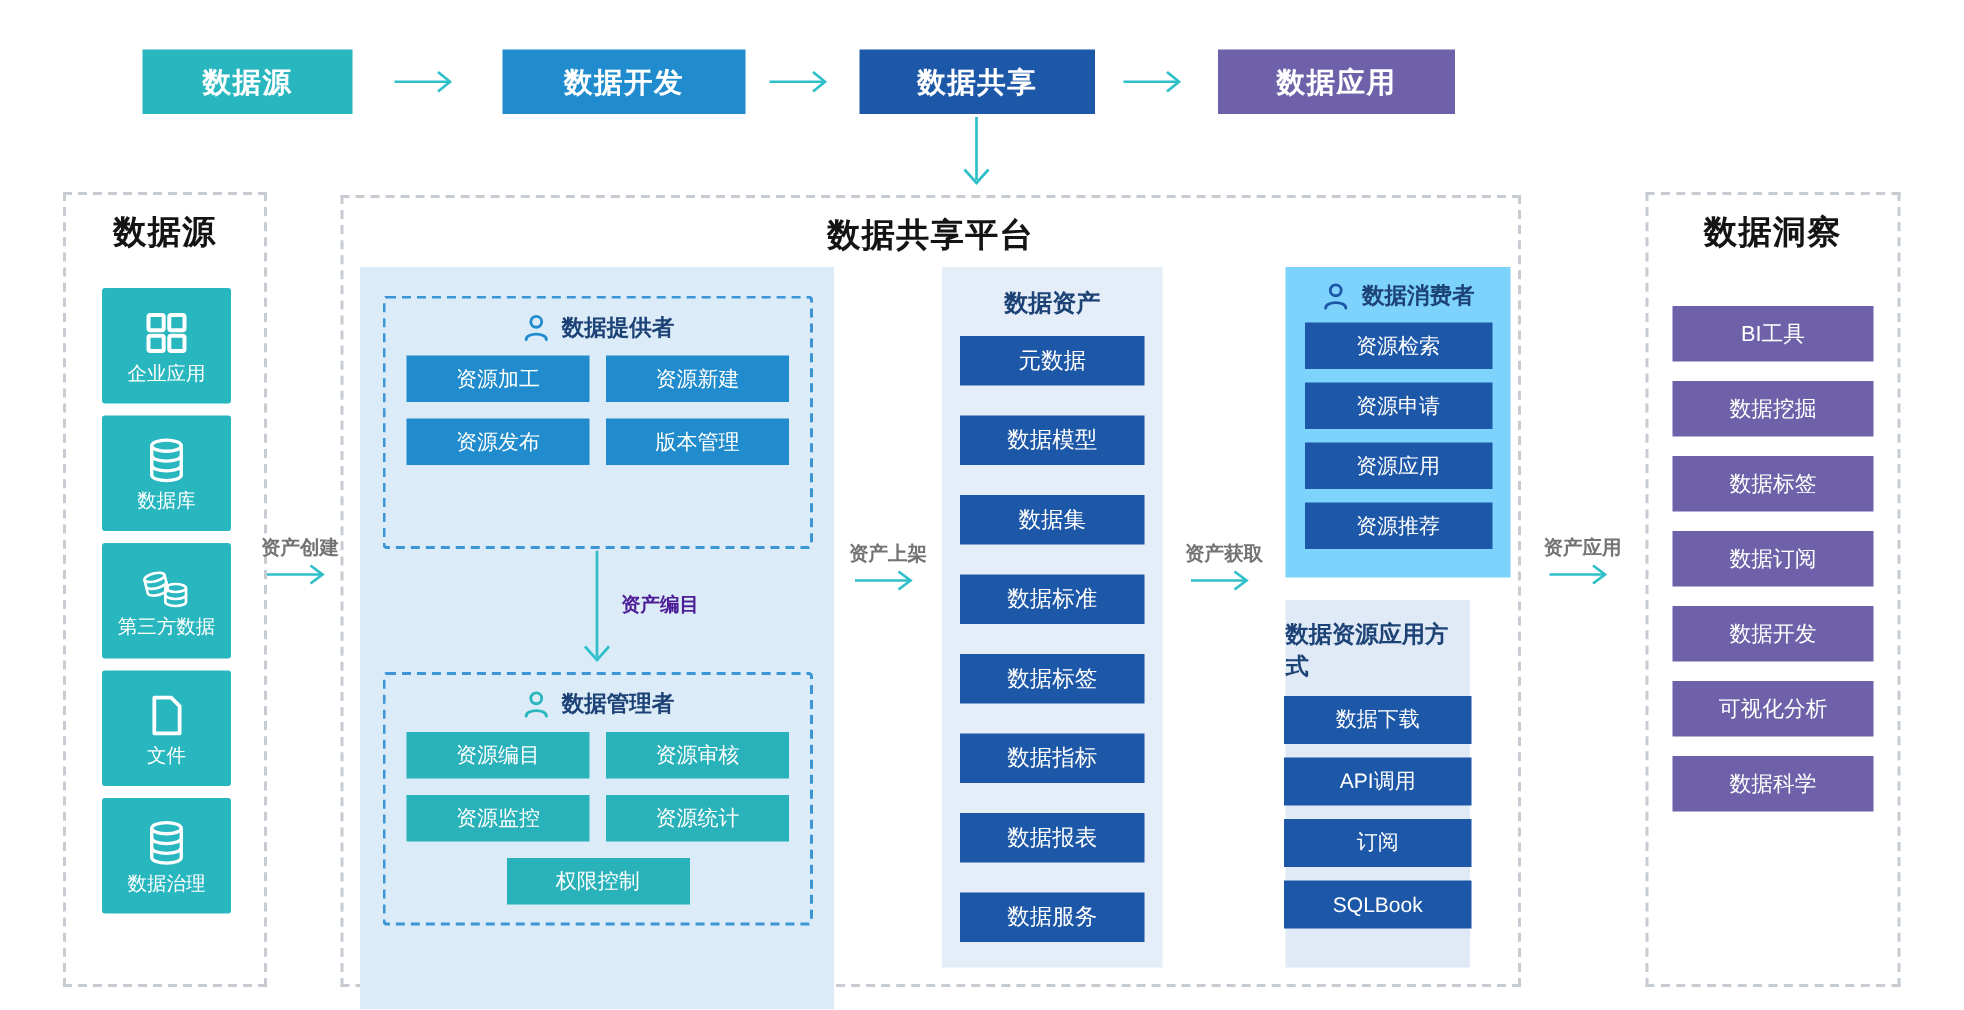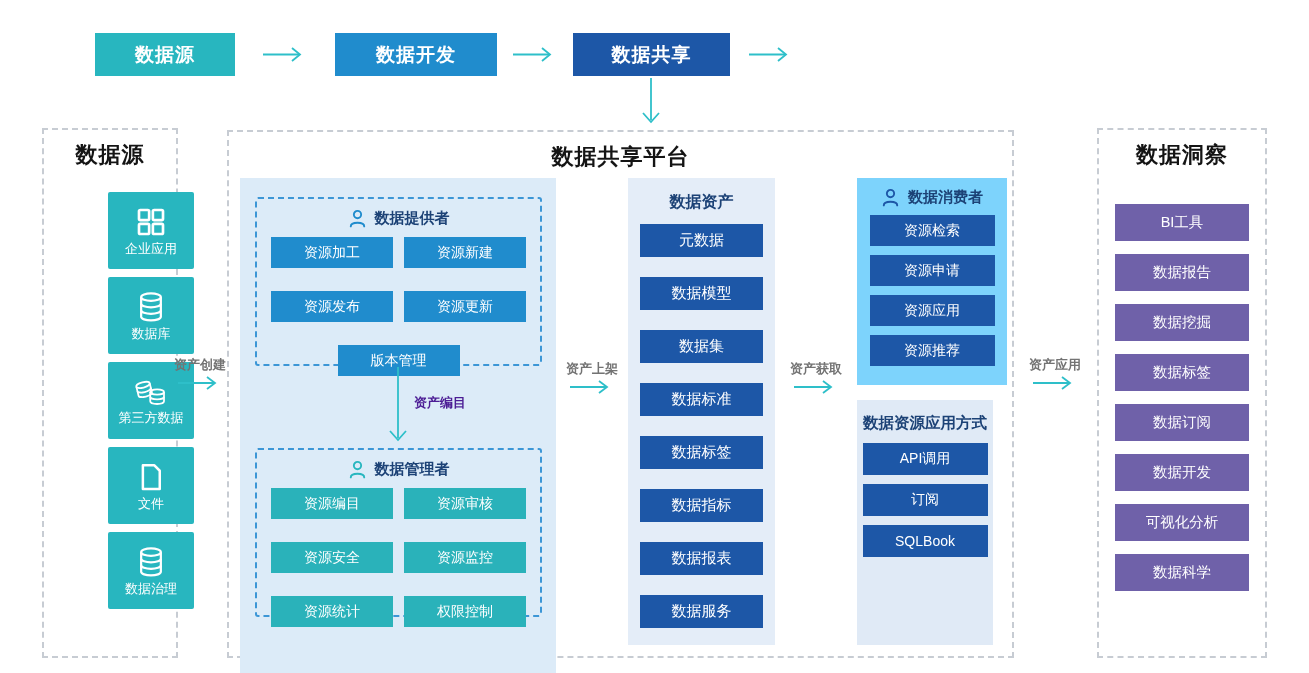--- a/index.html
+++ b/index.html
@@ -117,6 +117,9 @@
         <polyline points="31,2 39,8.5 31,15"></polyline>
       </g>
     </svg>
+  <div class="flow-box fb4">
+      <span>数据应用</span>
+    </div>
   <svg class="varrow" width="28" height="50" viewBox="0 0 28 50">
       <g fill="none" stroke="#2ebfc9" stroke-width="1.8">
         <line x1="14" y1="0" x2="14" y2="42"></line>

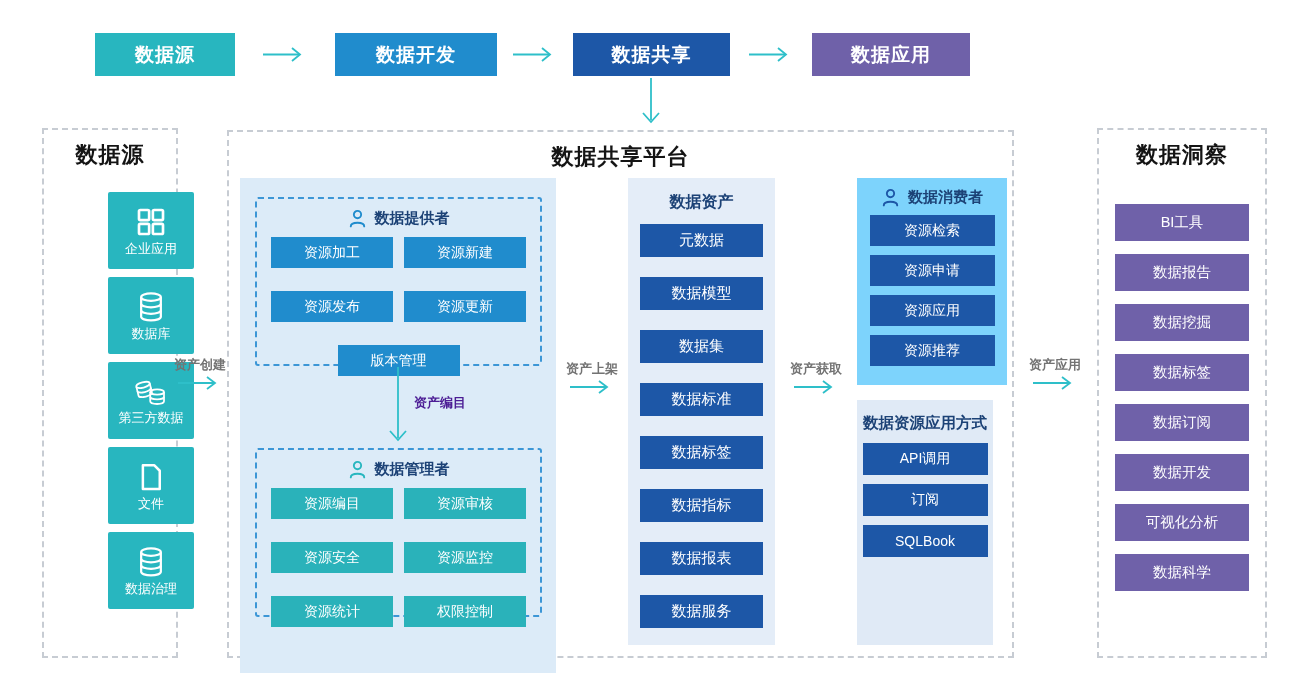--- a/index.html
+++ b/index.html
@@ -27,7 +27,7 @@
   
   .tile{position:absolute;left:24px;width:86px;height:77px;background:var(--teal,#28b6bf);
     color:#fff;display:flex;flex-direction:column;align-items:center;justify-content:center;
-    gap:4px;border-radius:2px;margin-left:40px;}
+    gap:4px;border-radius:2px;}
   .tile span{font-size:13px;line-height:1;}
   .t1{top:62px;} .t2{top:147px;} .t3{top:232px;} .t4{top:317px;} .t5{top:402px;}
 

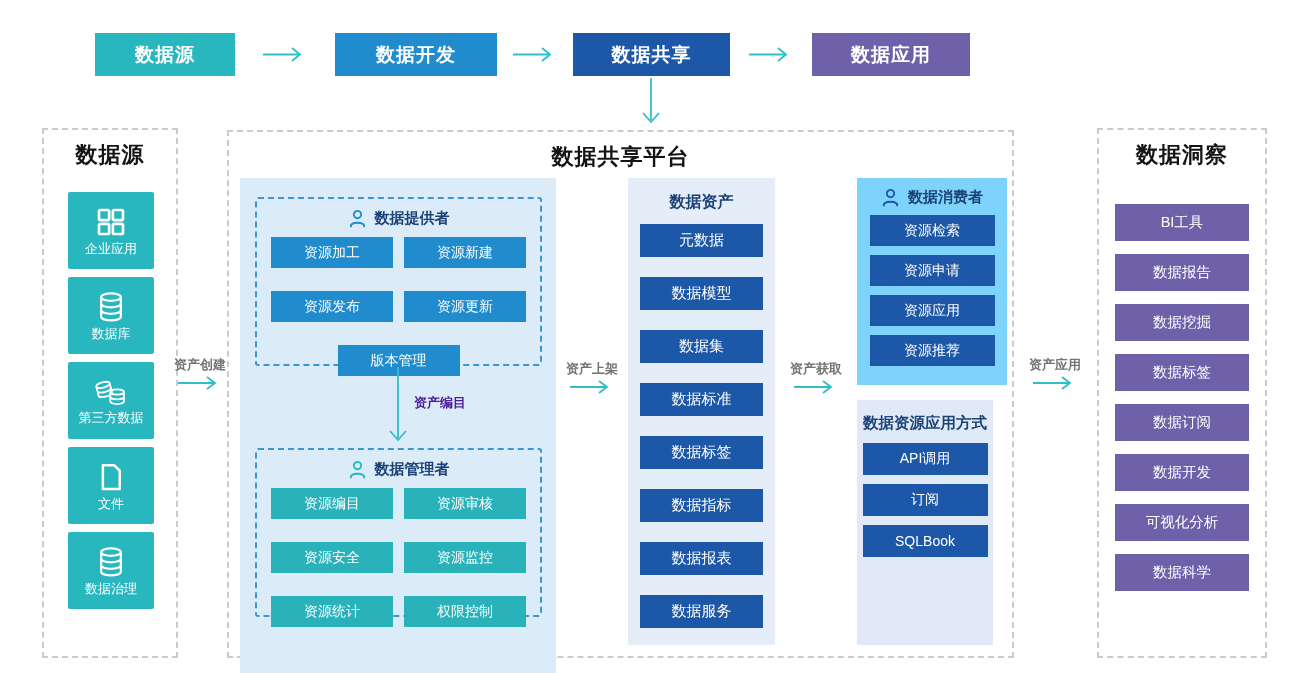--- a/index.html
+++ b/index.html
@@ -50,7 +50,7 @@
   .role-header .p-teal{color:var(--teal,#28b6bf);}
   .role-header .p-dark{color:var(--dark-blue,#1d57a7);}
 
-  .btn-grid{display:flex;flex-wrap:wrap;justify-content:center;gap:23px 11px;margin-top:9px;}
+  .btn-grid{display:flex;flex-wrap:wrap;justify-content:center;gap:11px 11px;margin-top:9px;}
   .btn{width:122px;height:31px;display:flex;align-items:center;justify-content:center;
     color:#fff;font-size:14px;}
   .btn.blue{background:var(--blue,#208ccd);}

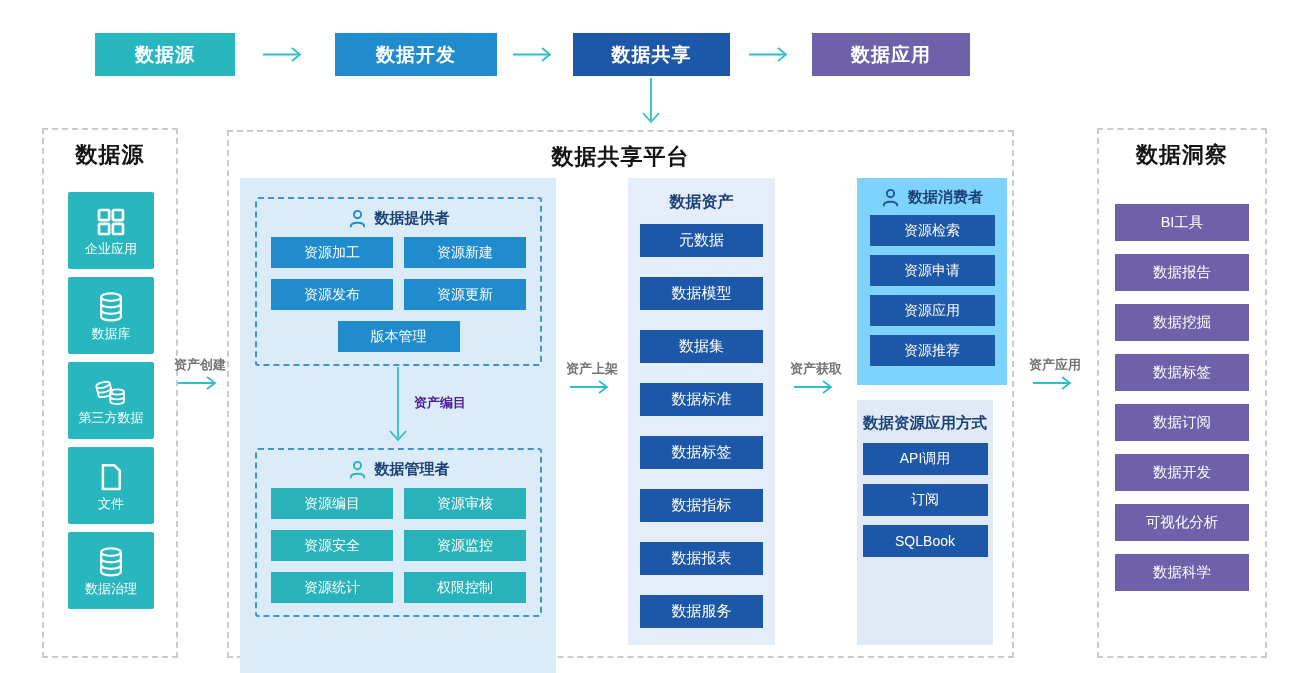--- a/index.html
+++ b/index.html
@@ -287,7 +287,6 @@
     <div class="panel-title">数据洞察</div>
     <div class="insight-list">
       <div class="btn purple">BI工具</div>
-      <div class="btn purple">数据报告</div>
       <div class="btn purple">数据挖掘</div>
       <div class="btn purple">数据标签</div>
       <div class="btn purple">数据订阅</div>

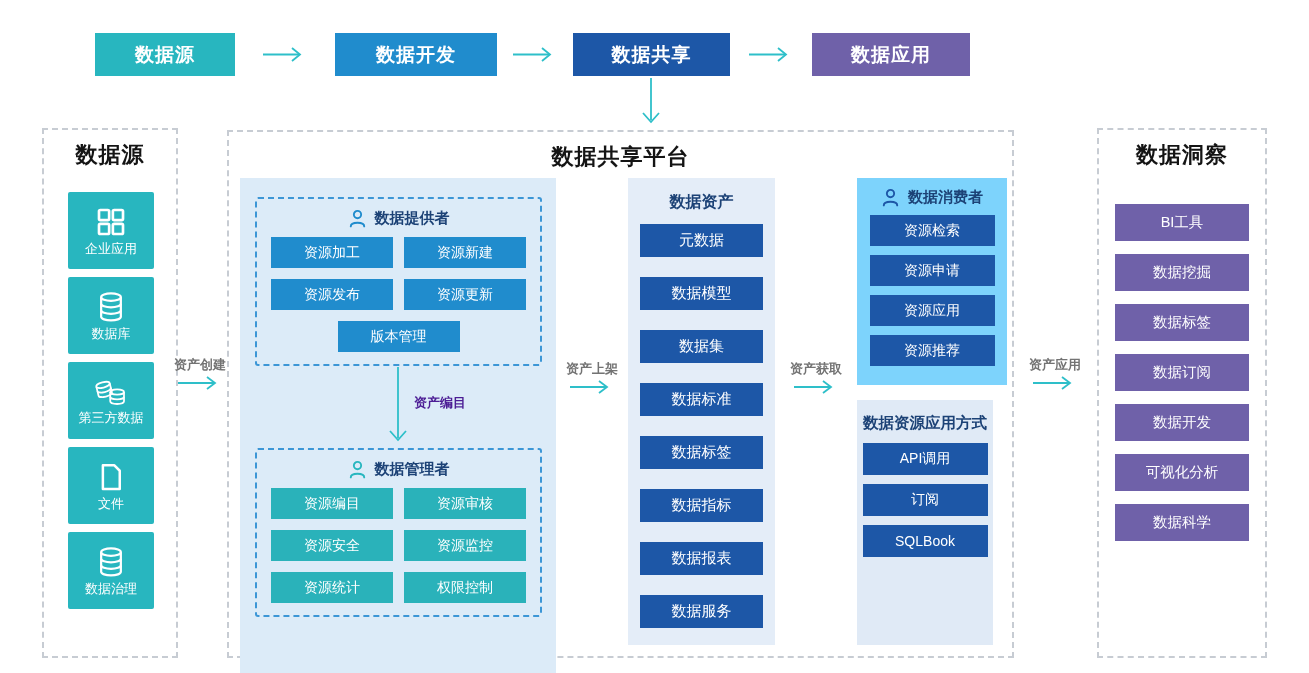--- a/index.html
+++ b/index.html
@@ -205,7 +205,6 @@
           <div class="btn blue">资源加工</div>
           <div class="btn blue">资源新建</div>
           <div class="btn blue">资源发布</div>
-          <div class="btn blue">资源更新</div>
           <div class="btn blue">版本管理</div>
         </div>
       </div>

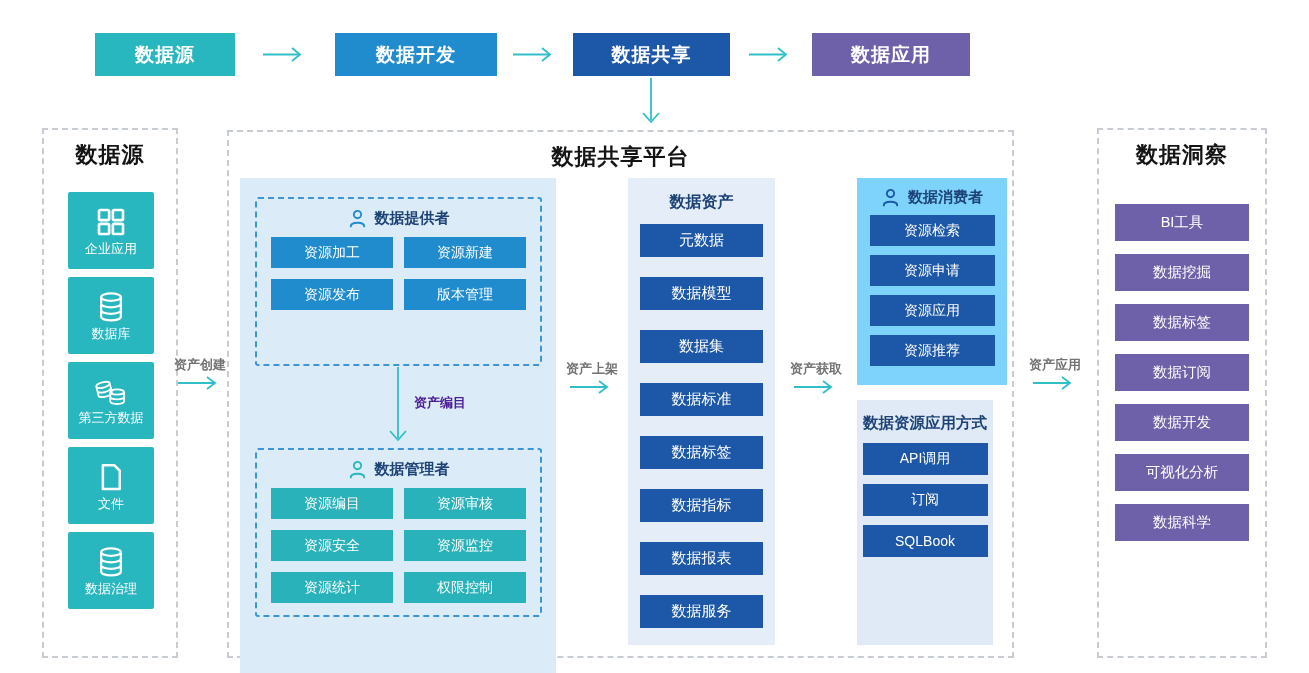--- a/index.html
+++ b/index.html
@@ -38,7 +38,7 @@
     display:flex;flex-direction:column;align-items:center;}
   .consumer-panel{left:628px;top:46px;width:150px;height:207px;background:#7dd3fc;
     display:flex;flex-direction:column;align-items:center;}
-  .usage-panel{left:628px;top:268px;width:136px;height:245px;background:#e0eaf6;
+  .usage-panel{left:628px;top:268px;width:123px;height:245px;background:#e0eaf6;
     display:flex;flex-direction:column;align-items:center;}
 
   .role-box{position:absolute;left:15px;width:287px;height:169px;border:2px dashed #3c96d6;

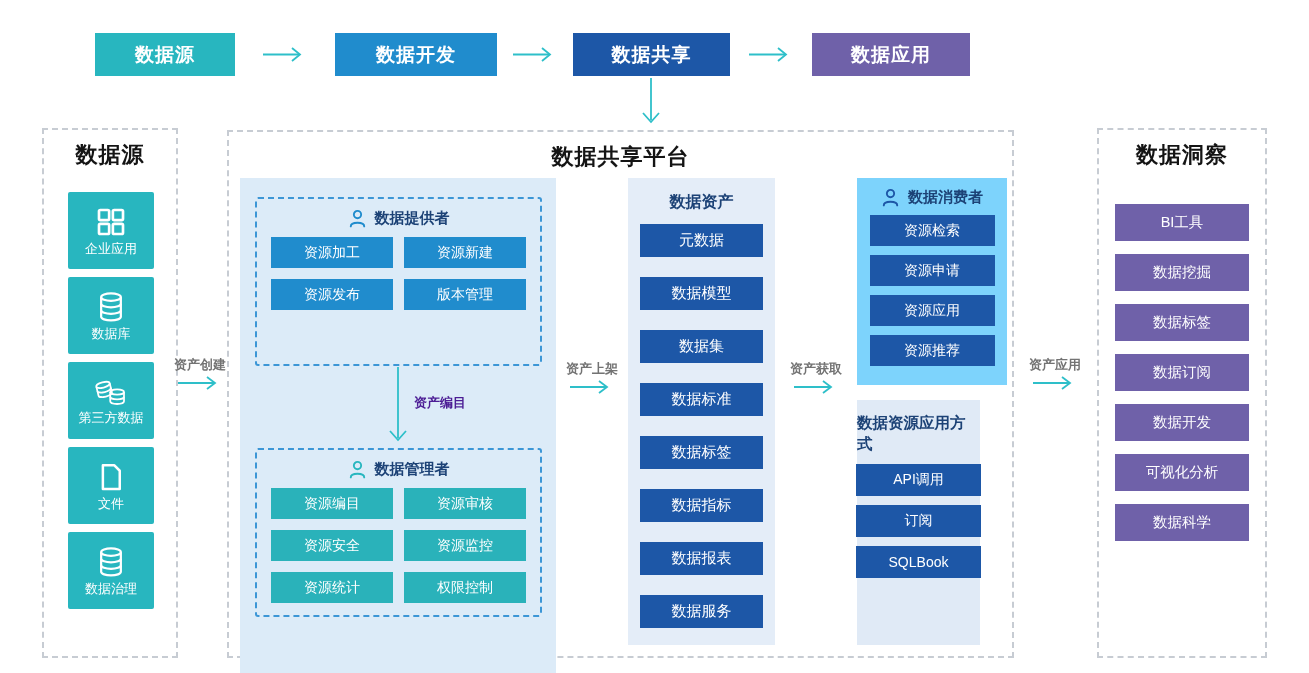--- a/index.html
+++ b/index.html
@@ -275,6 +275,7 @@
     <div class="bluepanel usage-panel">
       <div class="usage-header">数据资源应用方式</div>
       <div class="usage-list">
+        <div class="btn dark">数据下载</div>
         <div class="btn dark">API调用</div>
         <div class="btn dark">订阅</div>
         <div class="btn dark">SQLBook</div>

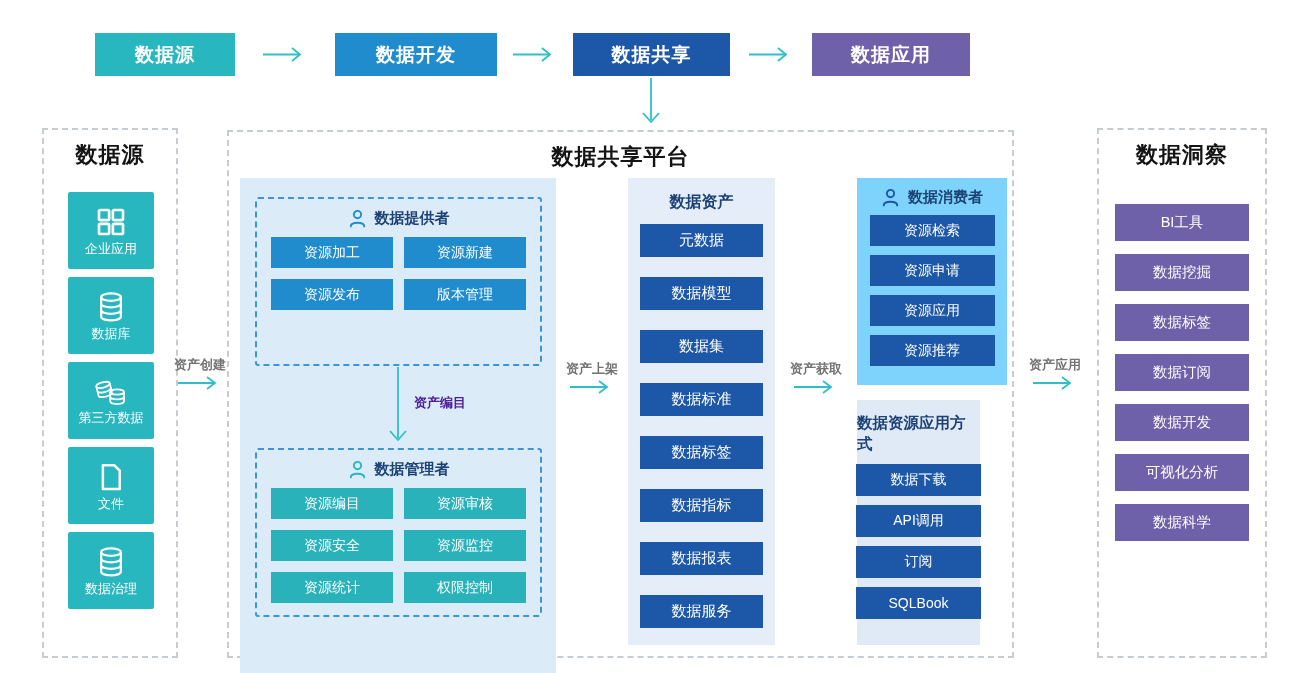--- a/index.html
+++ b/index.html
@@ -232,7 +232,6 @@
         <div class="btn-grid">
           <div class="btn teal">资源编目</div>
           <div class="btn teal">资源审核</div>
-          <div class="btn teal">资源安全</div>
           <div class="btn teal">资源监控</div>
           <div class="btn teal">资源统计</div>
           <div class="btn teal">权限控制</div>

